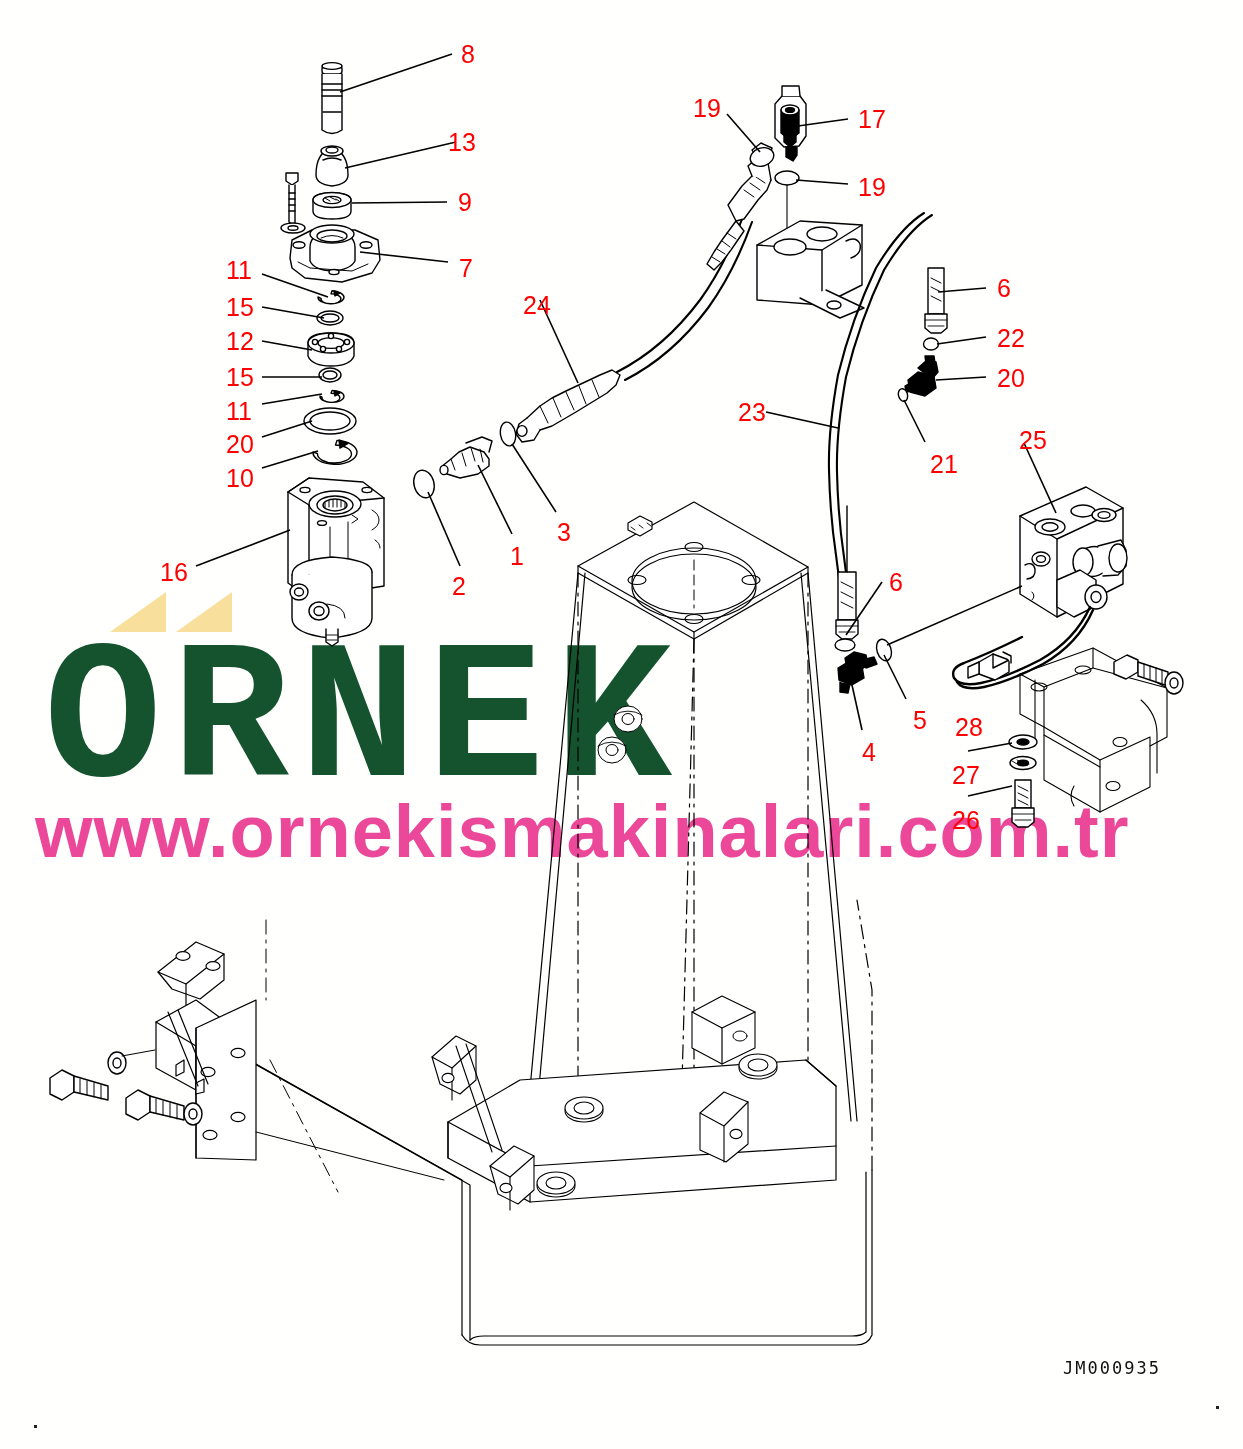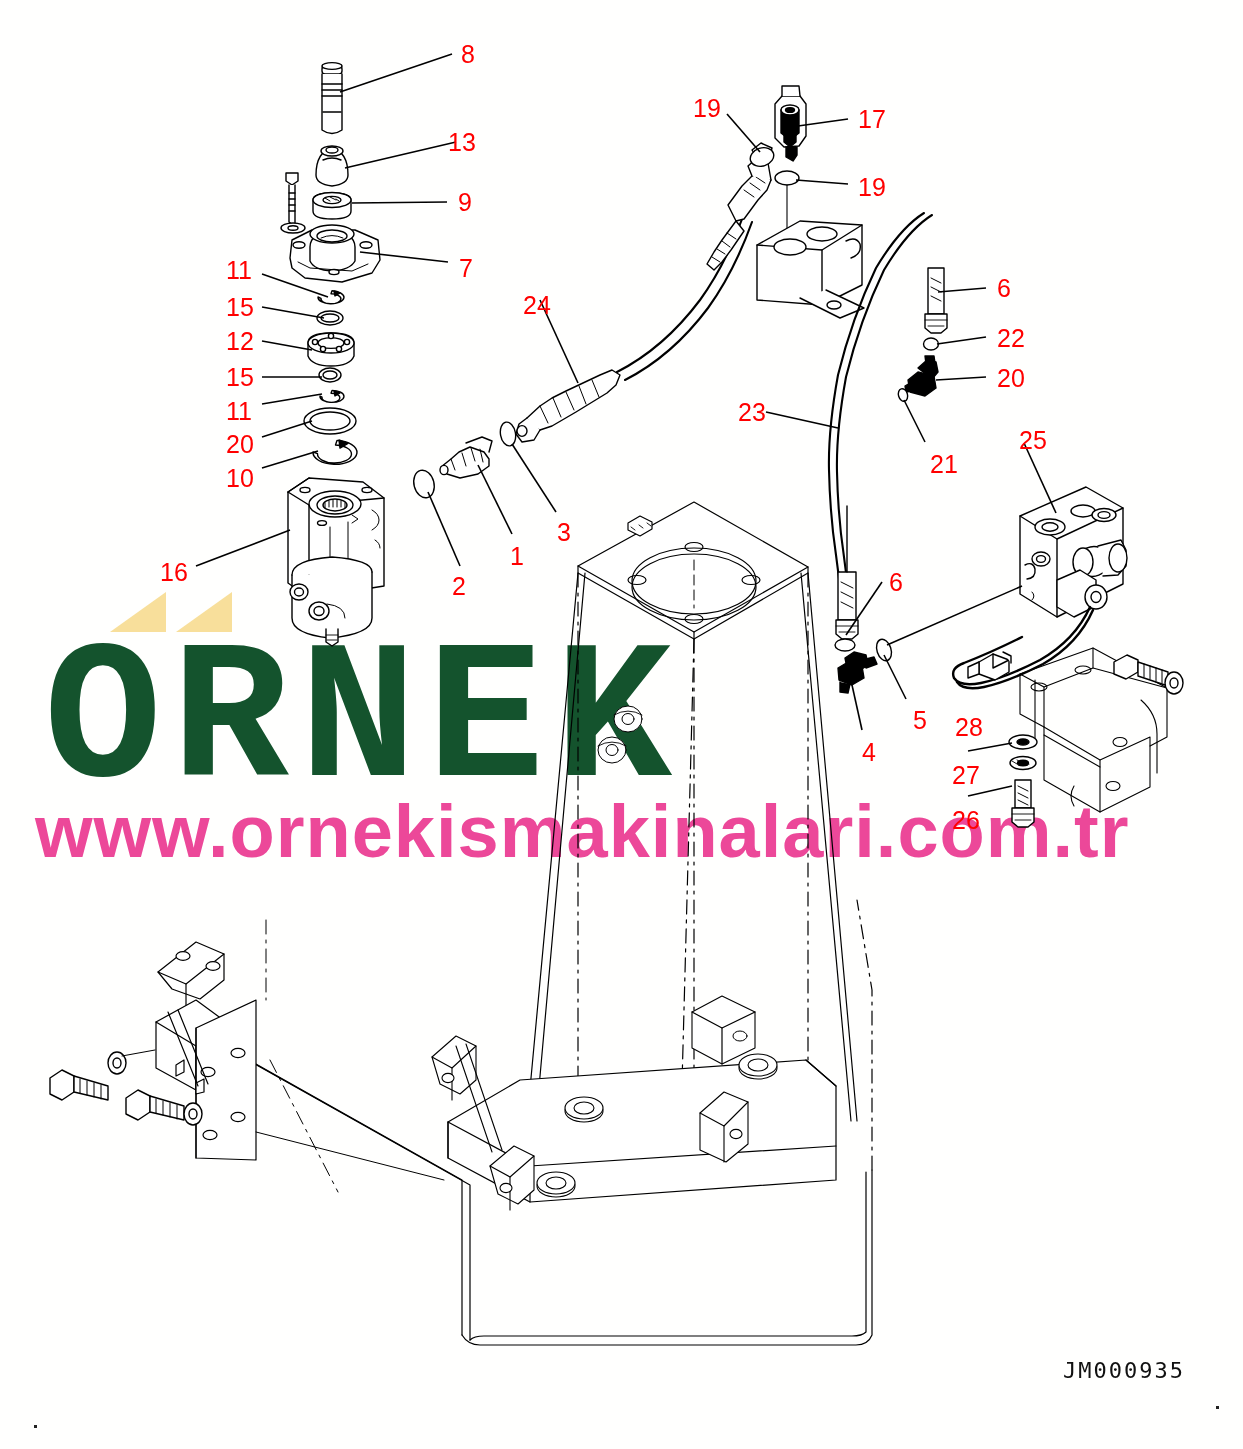--- a/index.html
+++ b/index.html
@@ -10,7 +10,7 @@
   #wm-word{left:44px;top:625px;font-size:196px;font-weight:bold;letter-spacing:10px;color:#14532d;line-height:1;font-family:Liberation Mono, monospace;}
   #wm-url{left:35px;top:795px;font-size:74px;font-weight:bold;color:#ec4899;line-height:1;letter-spacing:1px;font-family:"Liberation Sans",sans-serif;}
   #wm-tri{left:110px;top:592px;}
-  #drawno{position:absolute;left:1063px;top:1358px;font-family:"DejaVu Sans Mono","Liberation Mono",monospace;font-size:22px;letter-spacing:2px;color:#111;}
+  #drawno{position:absolute;left:1063px;top:1358px;font-family:"DejaVu Sans Mono","Liberation Mono",monospace;font-size:17px;letter-spacing:2px;color:#111;}
   .cal{position:absolute;color:#ff0000;font-family:"Liberation Sans",sans-serif;font-size:25px;font-weight:normal;line-height:1;}
   #corner-dot{position:absolute;left:34px;top:1425px;width:3px;height:3px;background:#222;}
   #corner-dot2{position:absolute;left:1216px;top:1406px;width:3px;height:3px;background:#222;}

